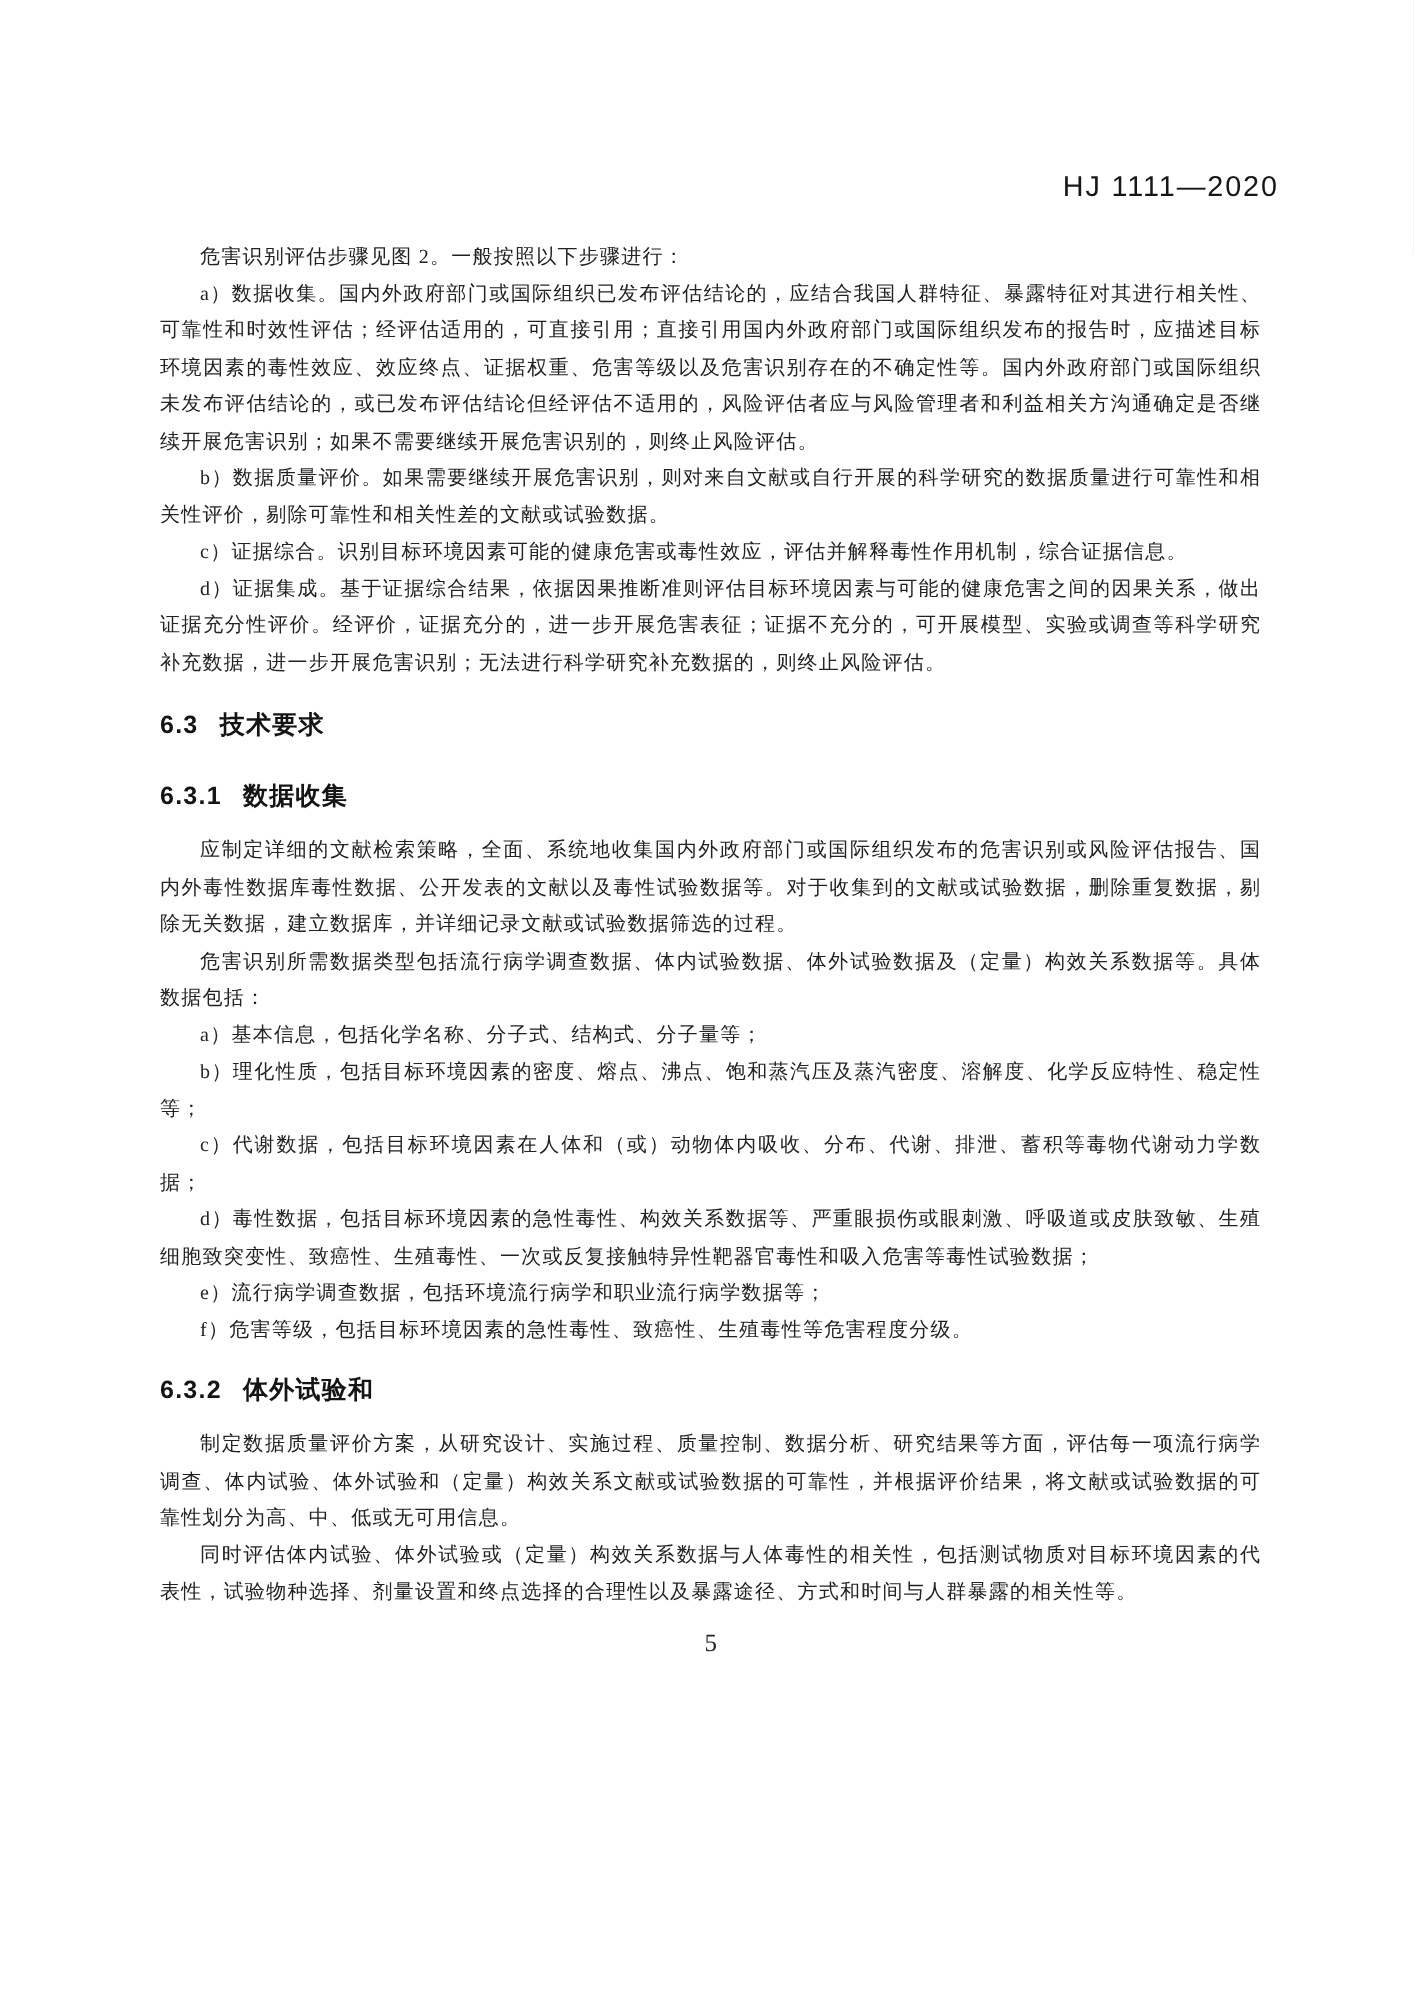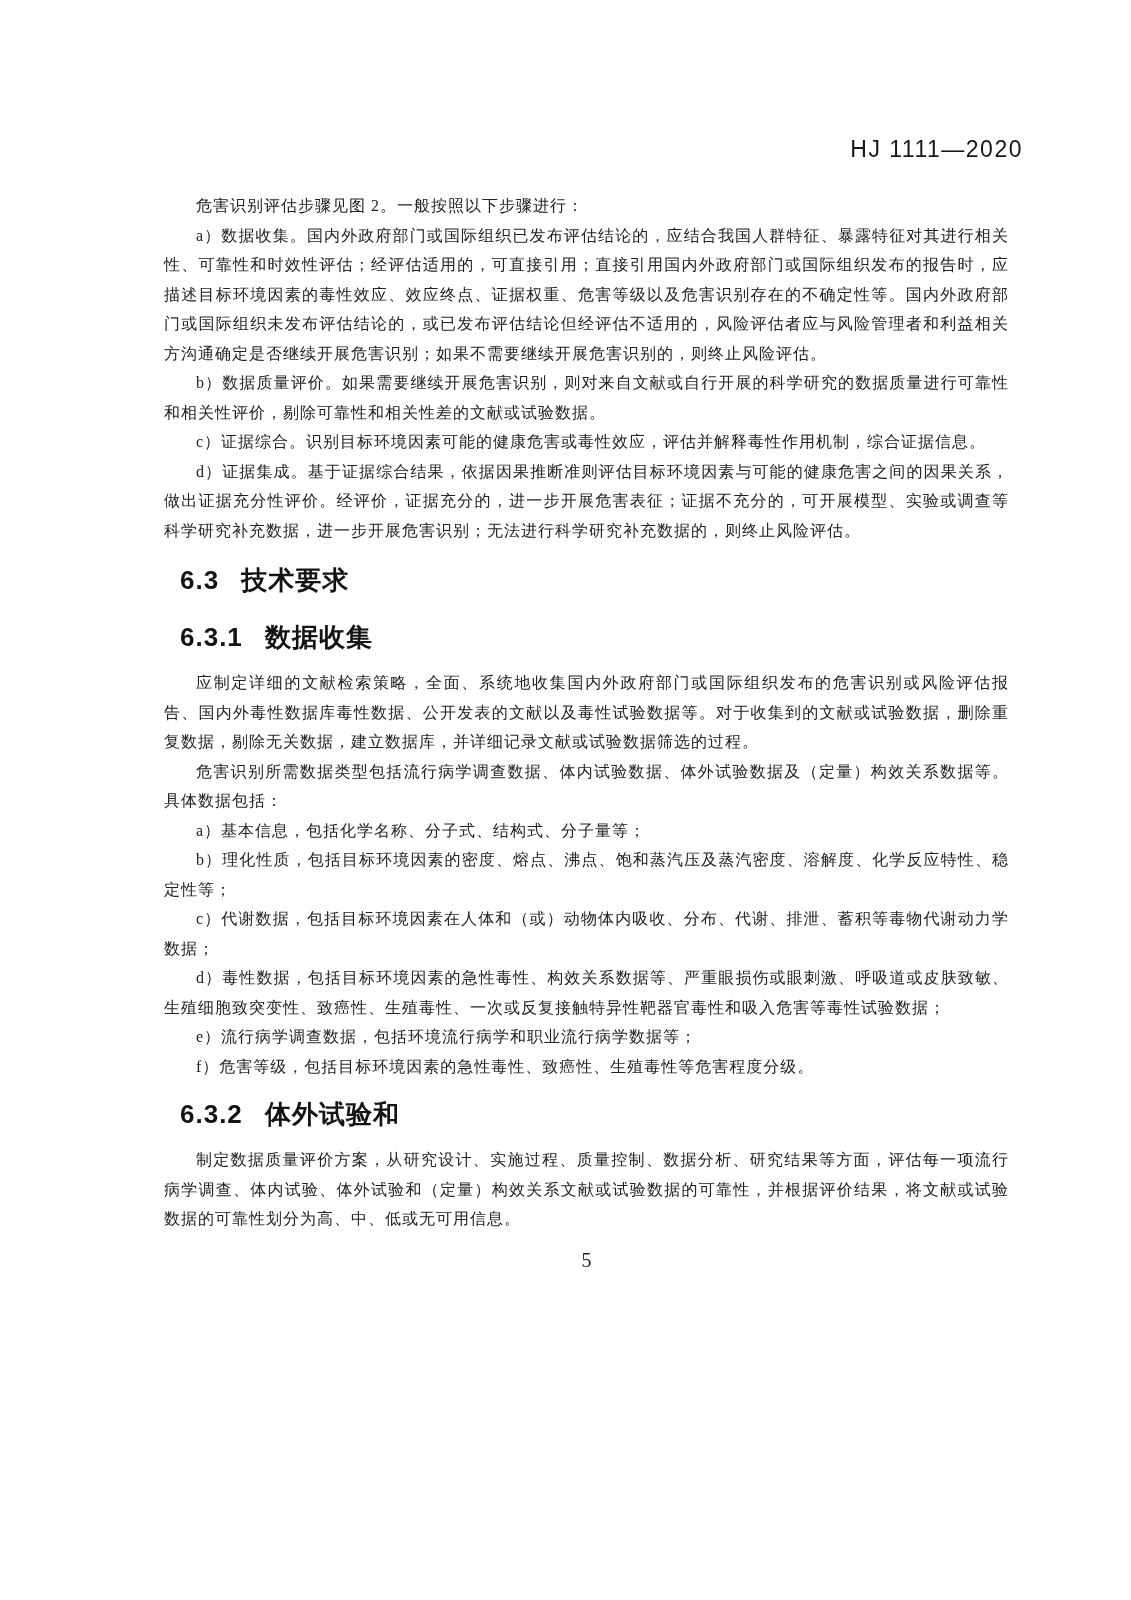--- a/index.html
+++ b/index.html
@@ -17,7 +17,6 @@
     font-family: "Liberation Serif", "DejaVu Serif", serif;
     overflow: hidden;
     box-sizing: border-box;
-    padding-left: 36px;
   }
   .content {
     padding: 0 122px 0 128px;

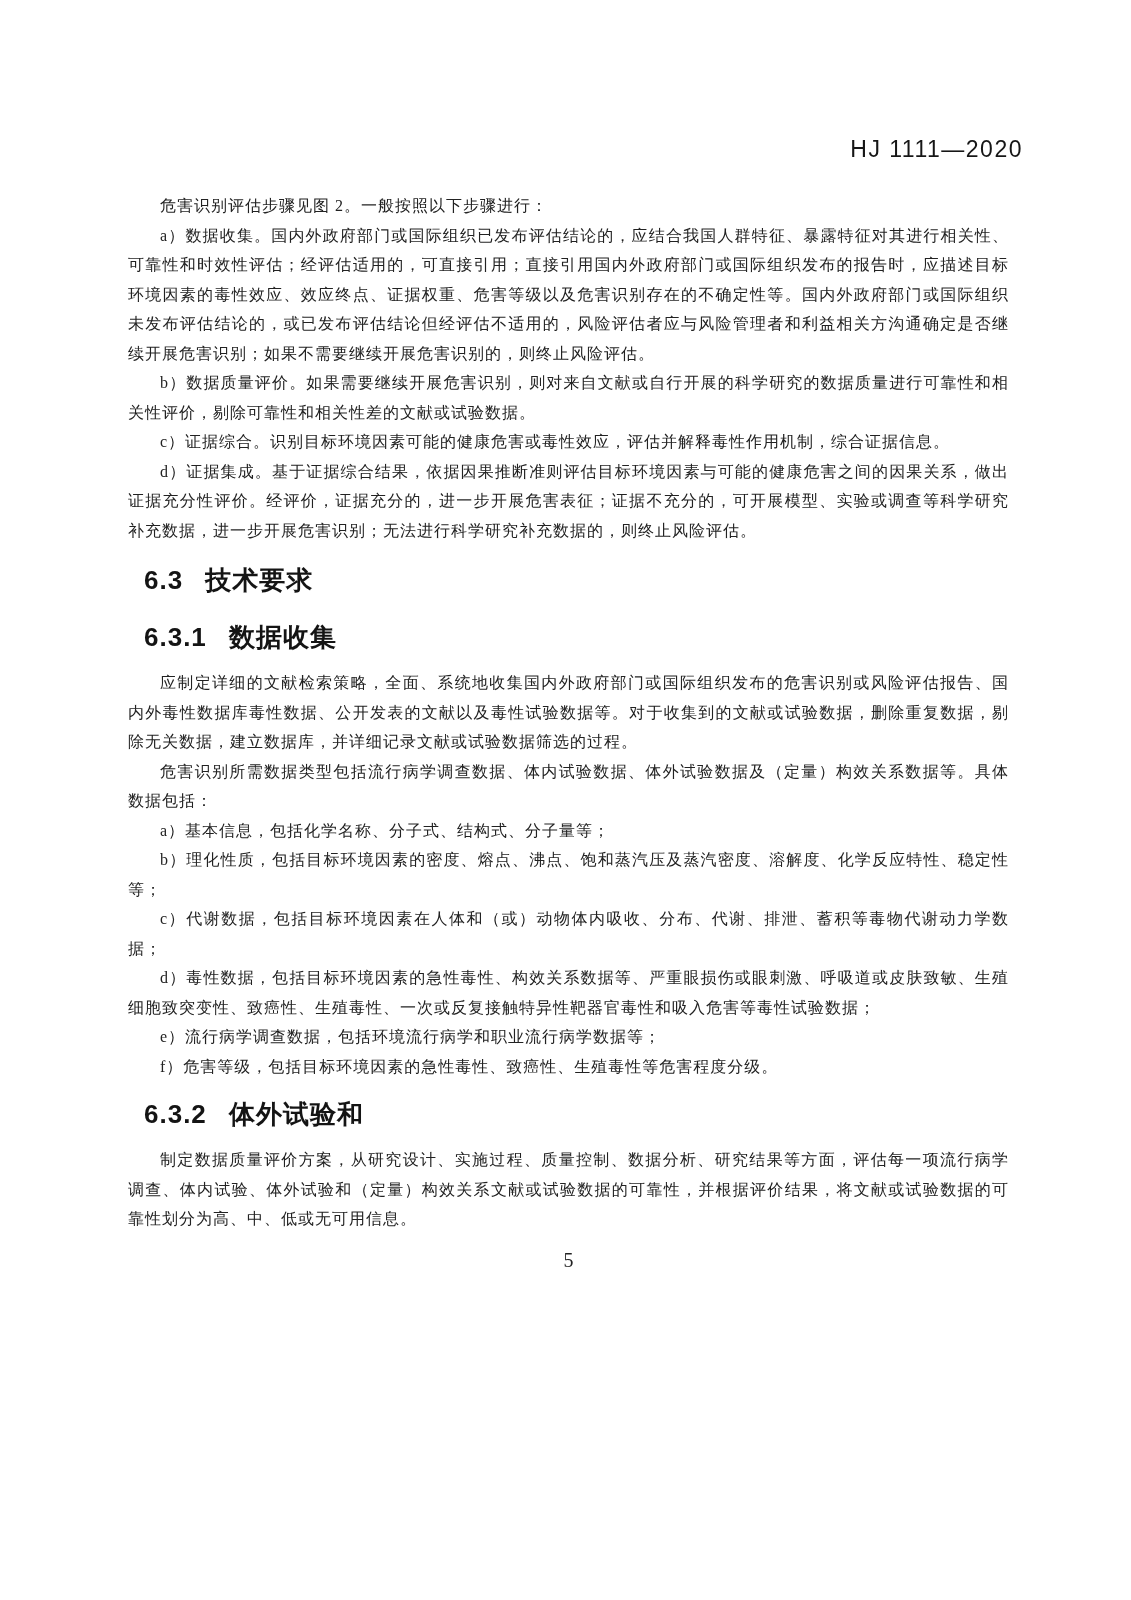--- a/index.html
+++ b/index.html
@@ -44,10 +44,10 @@
     margin-top: 28px;
   }
   .sec-heading {
-    margin: 16px;
+    margin: 0;
     font-family: "Liberation Sans", "DejaVu Sans", sans-serif;
     font-weight: bold;
-    font-size: 26px;
+    font-size: 20px;
     line-height: 30px;
     color: #141414;
     letter-spacing: 1px;

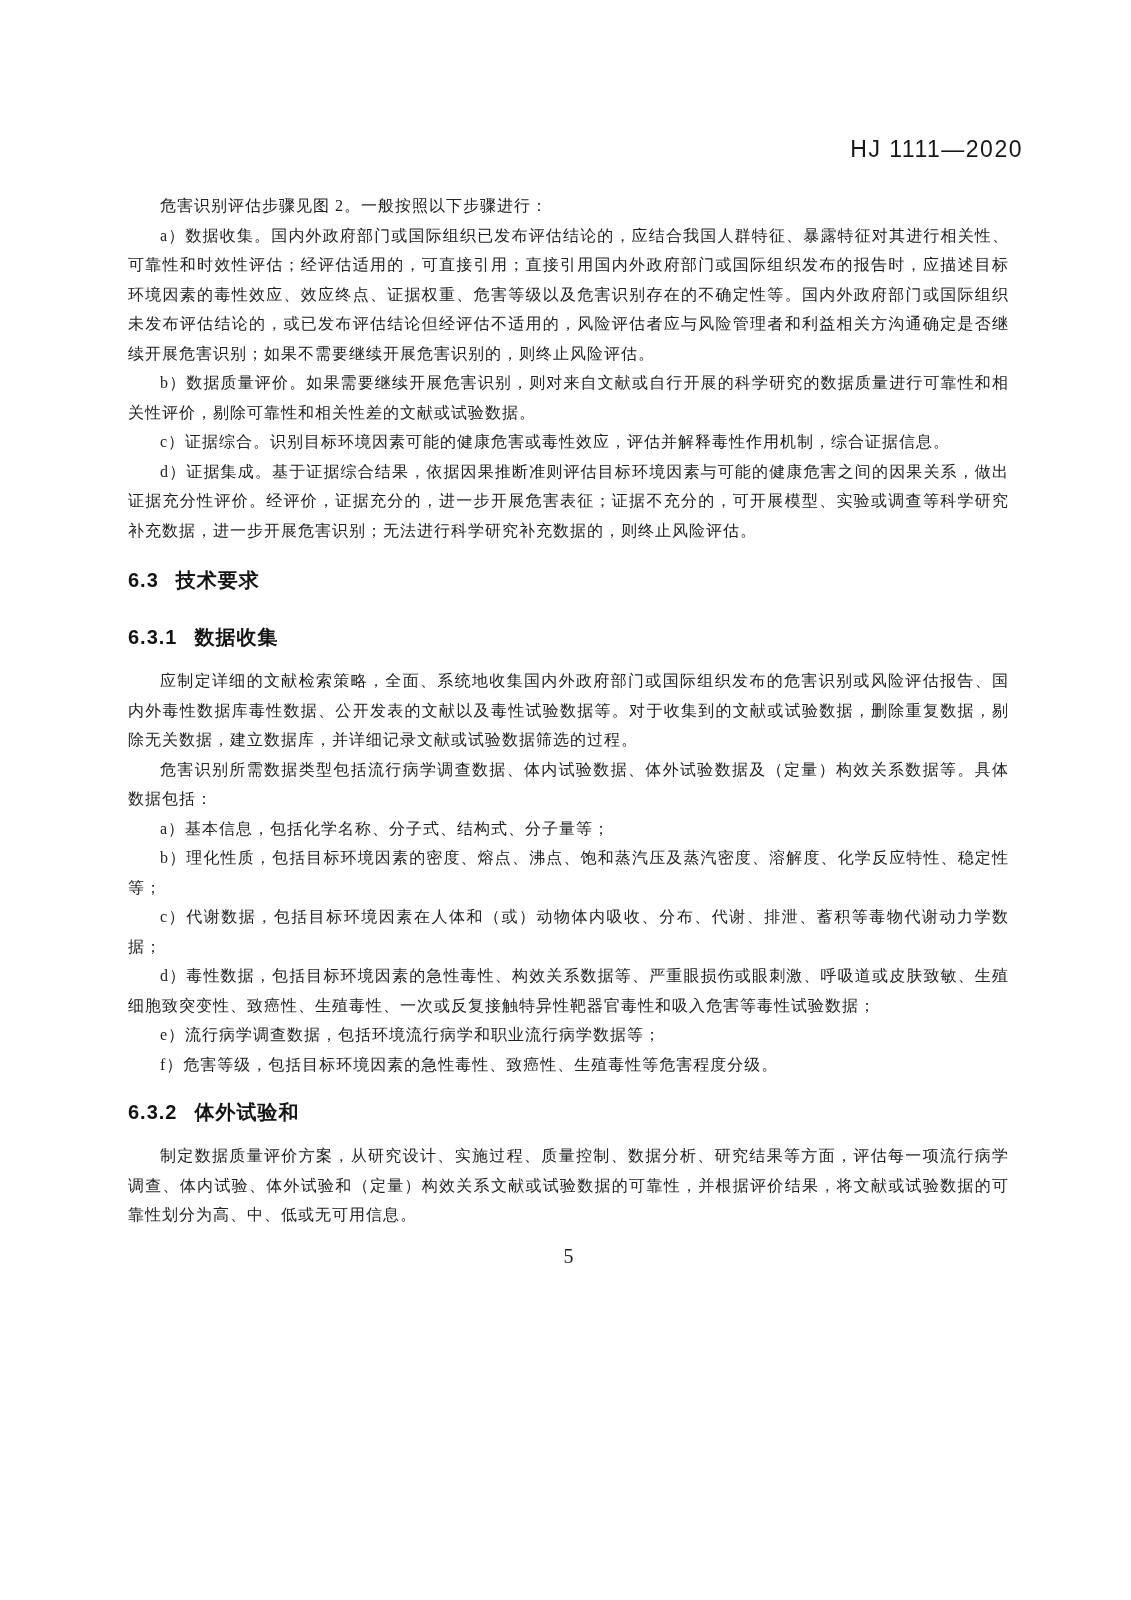--- a/index.html
+++ b/index.html
@@ -117,6 +117,7 @@
 
     <p class="para after-heading">制定数据质量评价方案，从研究设计、实施过程、质量控制、数据分析、研究结果等方面，评估每一项流行病学调查、体内试验、体外试验和（定量）构效关系文献或试验数据的可靠性，并根据评价结果，将文献或试验数据的可靠性划分为高、中、低或无可用信息。</p>
 
+    <p class="para">同时评估体内试验、体外试验或（定量）构效关系数据与人体毒性的相关性，包括测试物质对目标环境因素的代表性，试验物种选择、剂量设置和终点选择的合理性以及暴露途径、方式和时间与人群暴露的相关性等。</p>
 
     <div class="page-footer">5</div>
 

